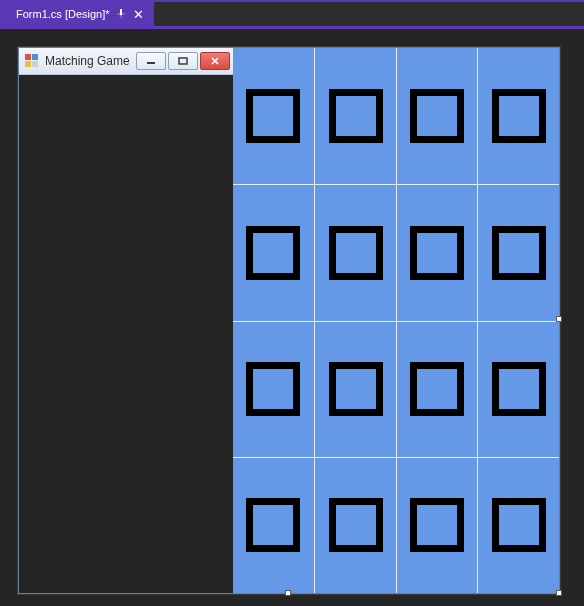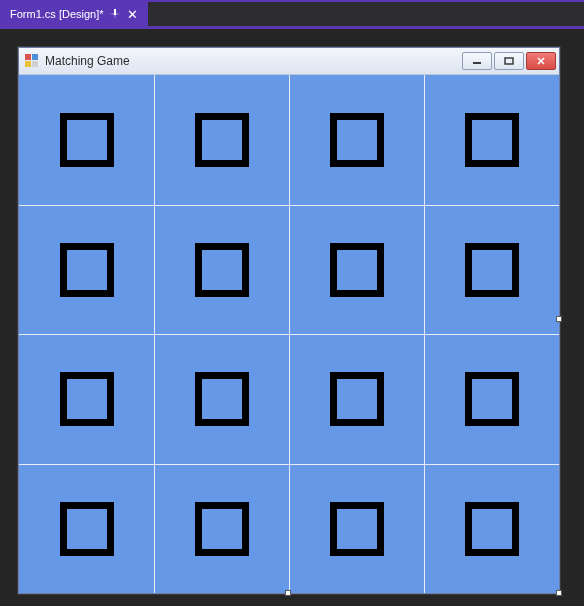--- a/index.html
+++ b/index.html
@@ -25,7 +25,7 @@
   .tab {
     display: flex;
     align-items: center;
-    padding: 0 8px 0 10px;
+    padding: 0 8px 0 16px;
     background: #5a38b5;
     color: #fff;
     gap: 6px;

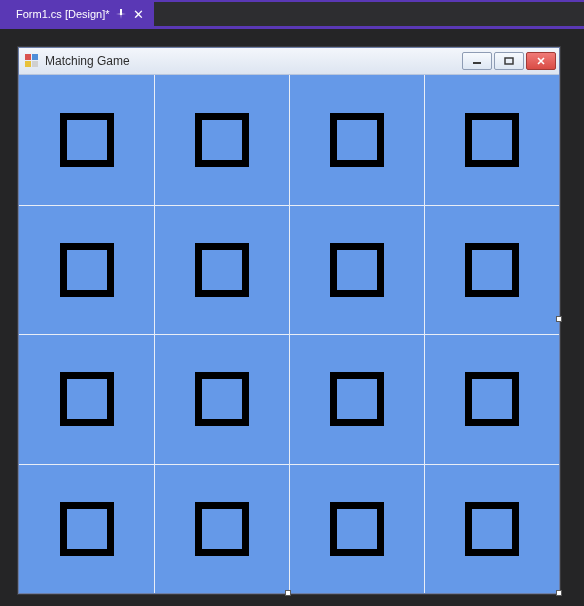--- a/index.html
+++ b/index.html
@@ -66,7 +66,7 @@
     border: 1px solid #6b7da6;
     box-shadow: 0 0 0 1px #3a3a3d;
     display: flex;
-    flex-direction: column;
+    flex-direction: row;
   }
 
   .titlebar {

